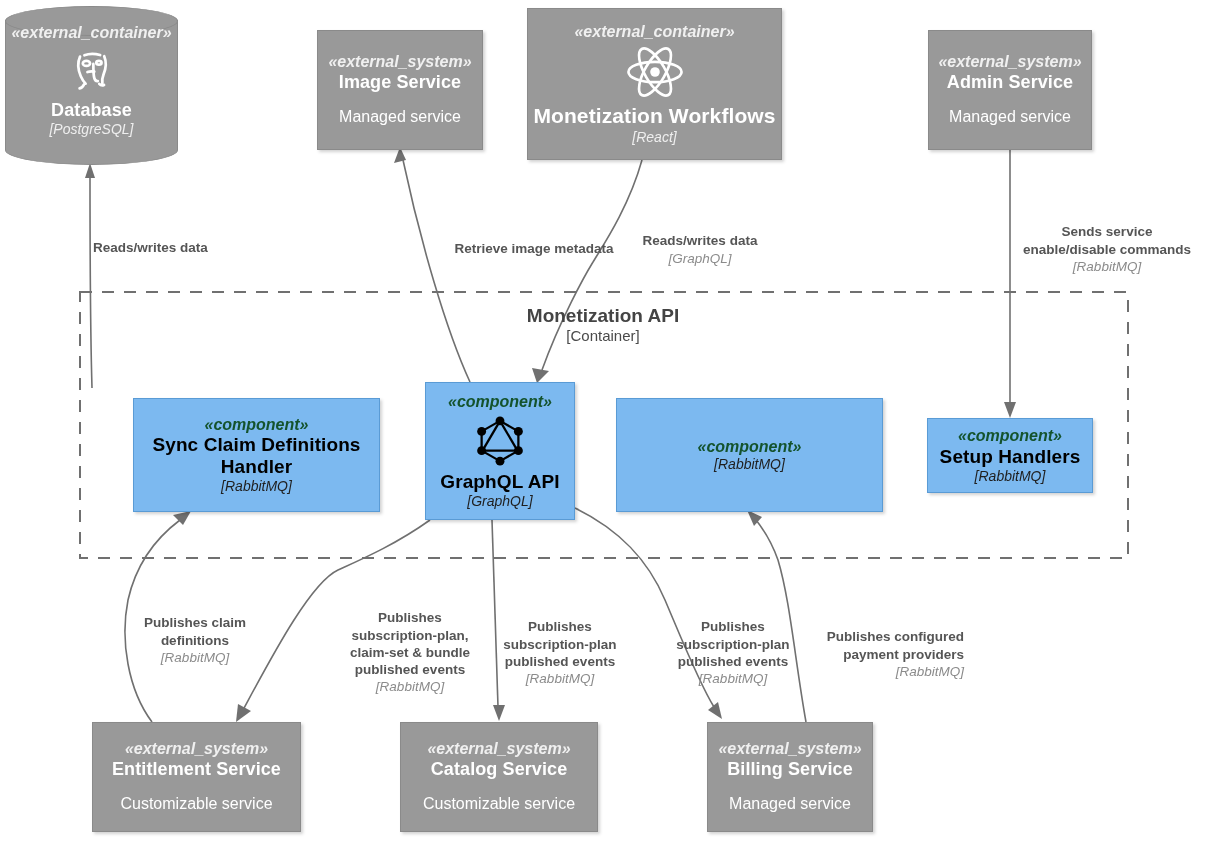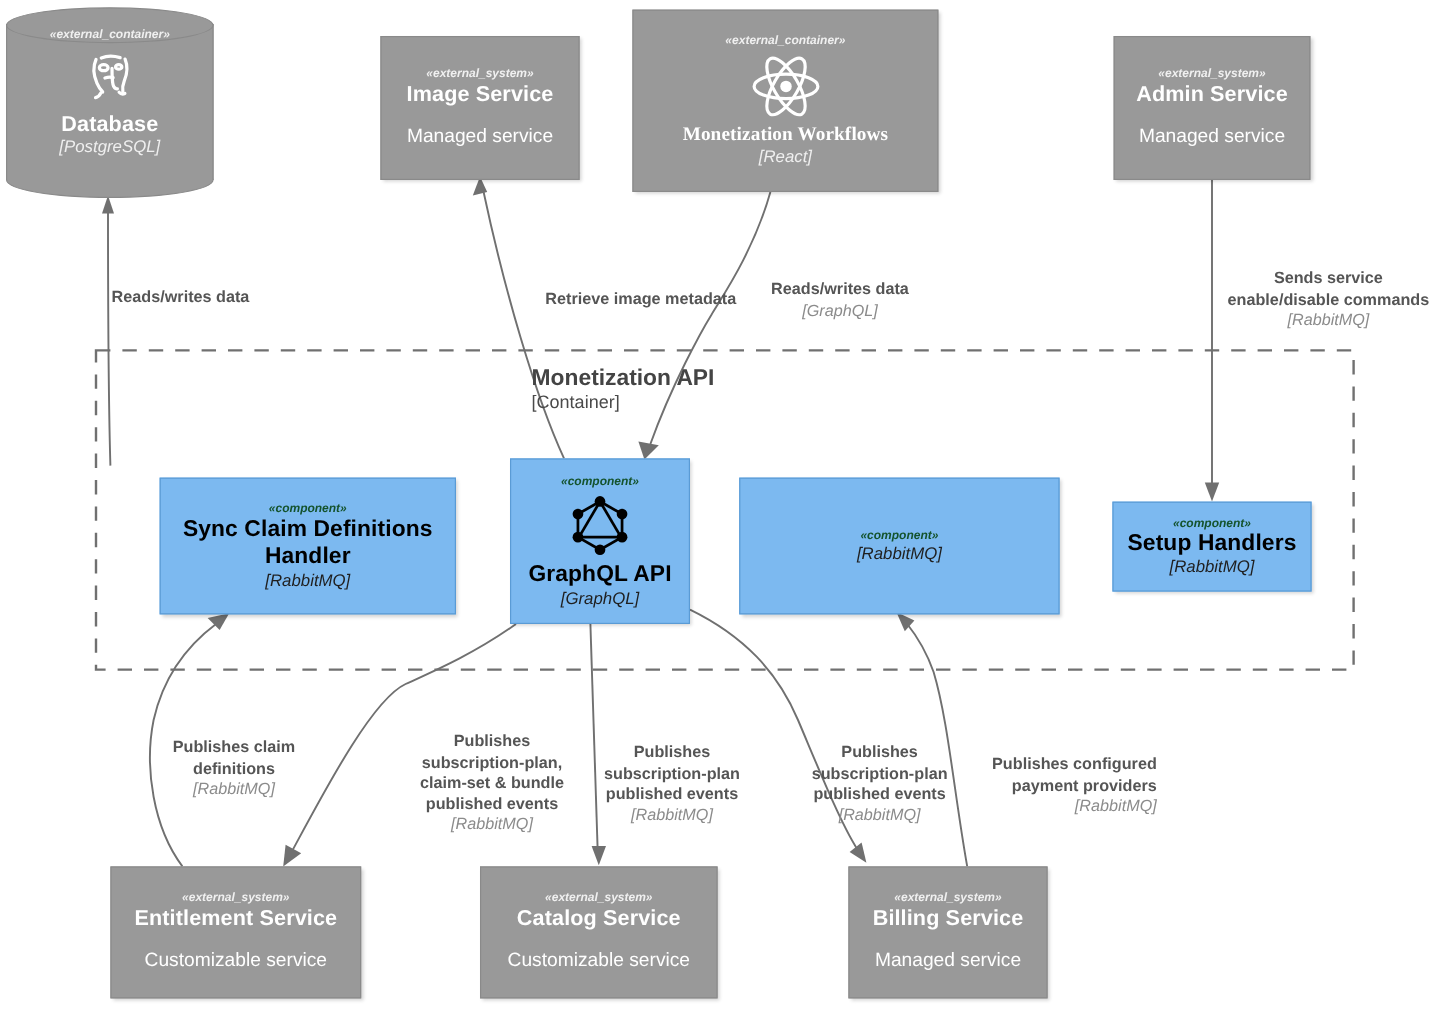--- a/index.html
+++ b/index.html
@@ -62,7 +62,7 @@
   .stereotype {
     font-style: italic;
     font-weight: bold;
-    font-size: 10px;
+    font-size: 16px;
   }
   .ext .stereotype { color: #f0f0f0; }
   .comp .stereotype { color: #14532d; }

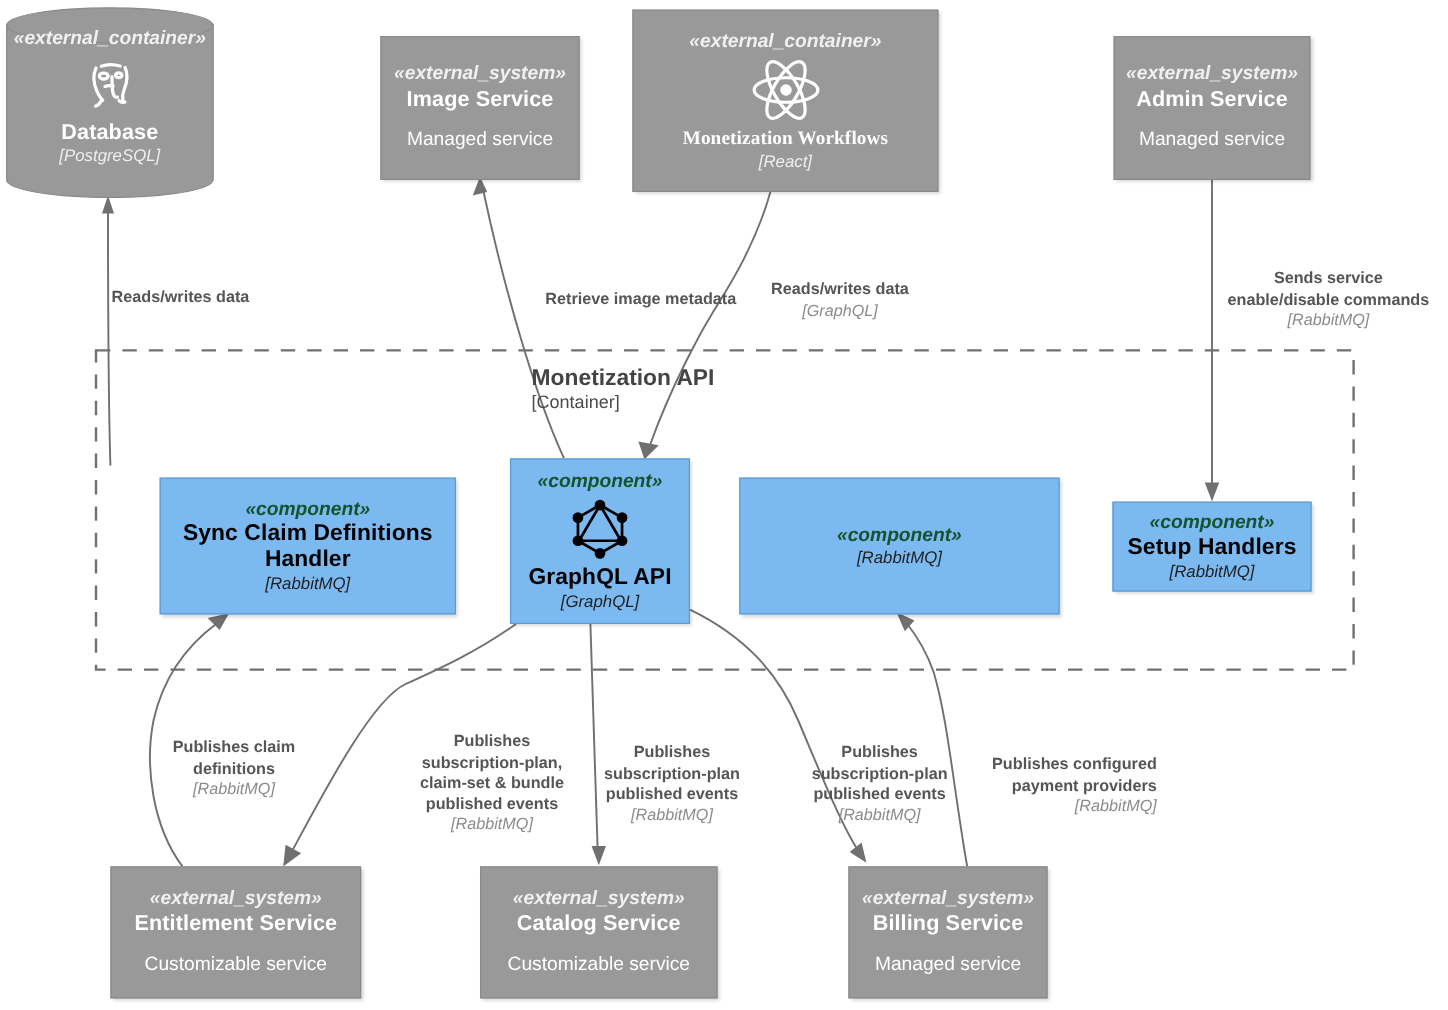--- a/index.html
+++ b/index.html
@@ -266,7 +266,7 @@
         <circle cx="35" cy="31" r="5.4" fill="#ffffff"></circle>
       </svg>
     </div>
-    <div class="node-name" style="font-size:16px;font-family:Liberation Serif, serif;">Monetization Workflows</div>
+    <div class="node-name" style="font-size:21px;">Monetization Workflows</div>
     <div class="node-tech">[React]</div>
   </div>
 

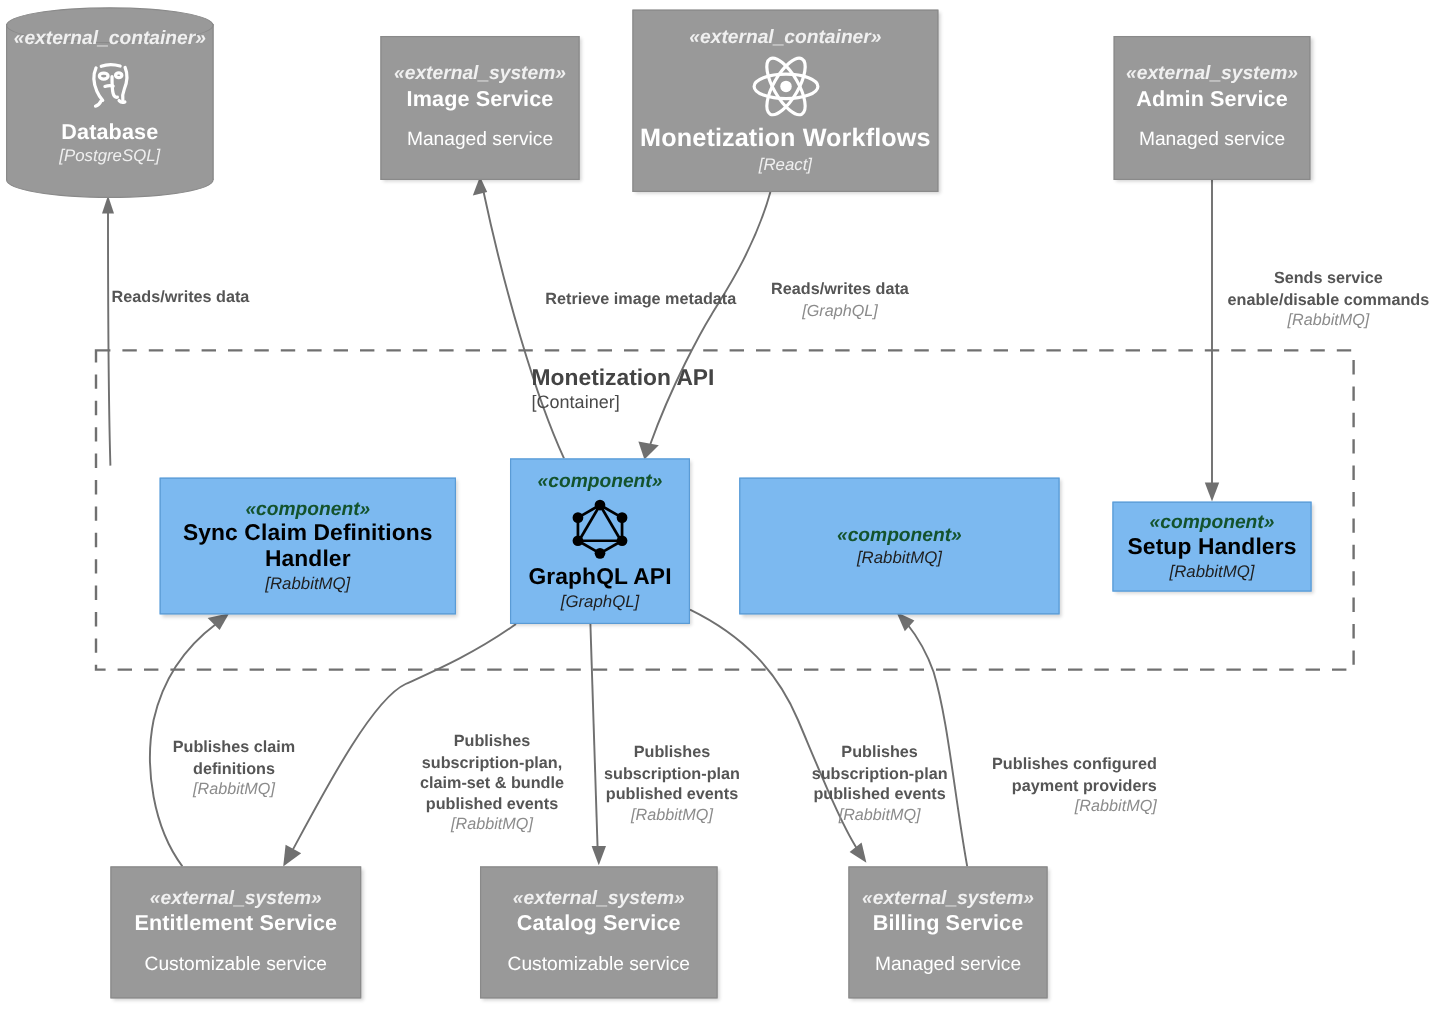--- a/index.html
+++ b/index.html
@@ -149,7 +149,7 @@
   
   .boundary-title {
     position: absolute;
-    text-align: left;
+    text-align: center;
     color: #444444;
   }
   .boundary-title .bt-name {

